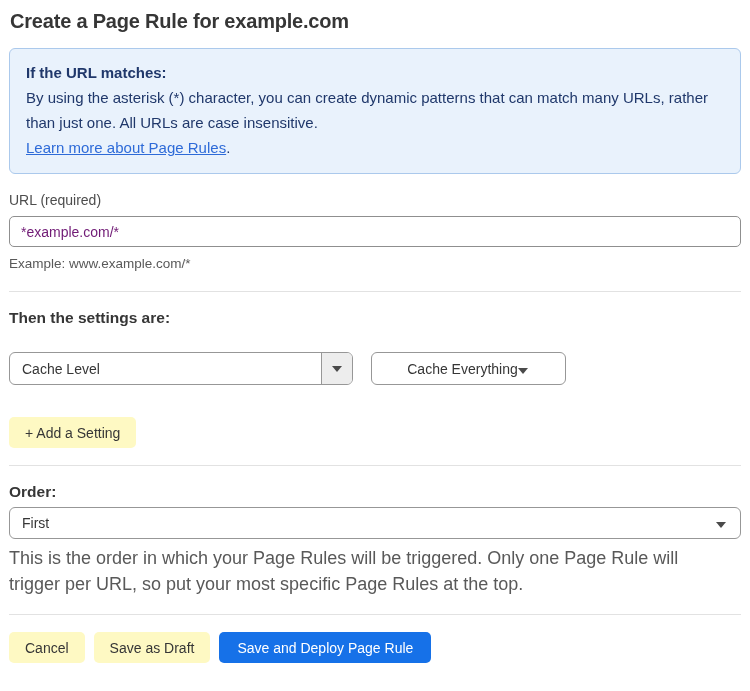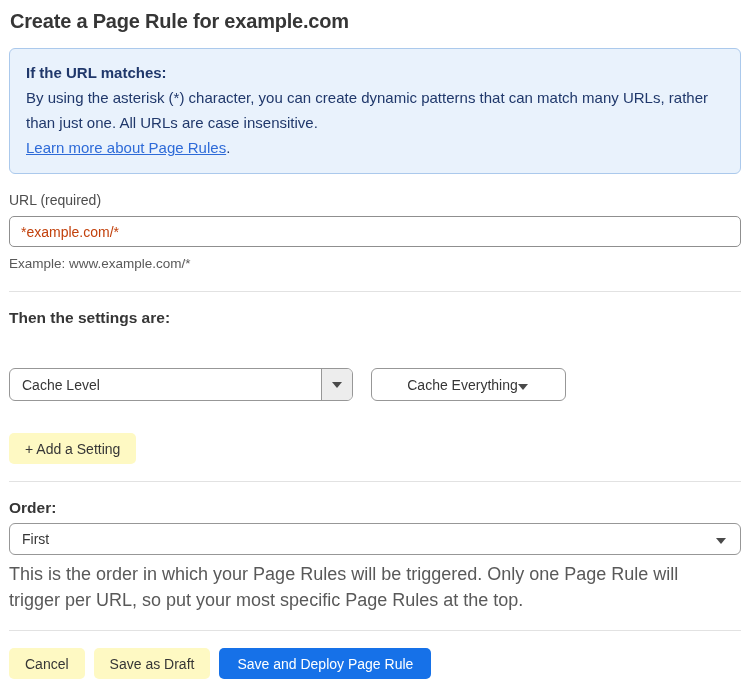--- a/index.html
+++ b/index.html
@@ -51,7 +51,7 @@
     border-radius: 5px;
     padding: 0 11px;
     font-size: 14px;
-    color: #c2410c;
+    color: #701a75;
     font-family: "Liberation Sans", "DejaVu Sans", sans-serif;
     background: #ffffff;
   }

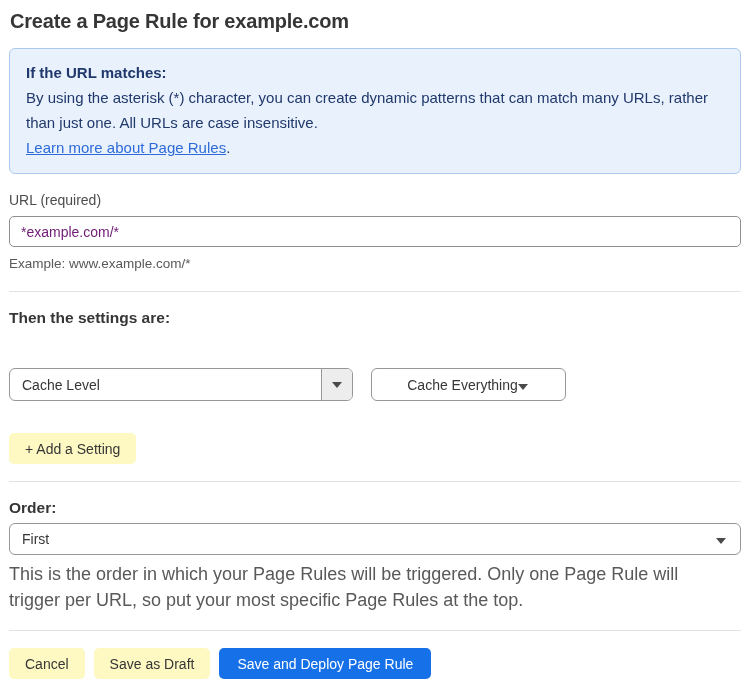--- a/index.html
+++ b/index.html
@@ -79,7 +79,7 @@
   .settings-col .field-label { margin-top: 0; }
 
   .select {
-    margin-top: 24px;
+    margin-top: 8px;
     height: 33px;
     border: 1px solid #979797;
     border-radius: 6px;

